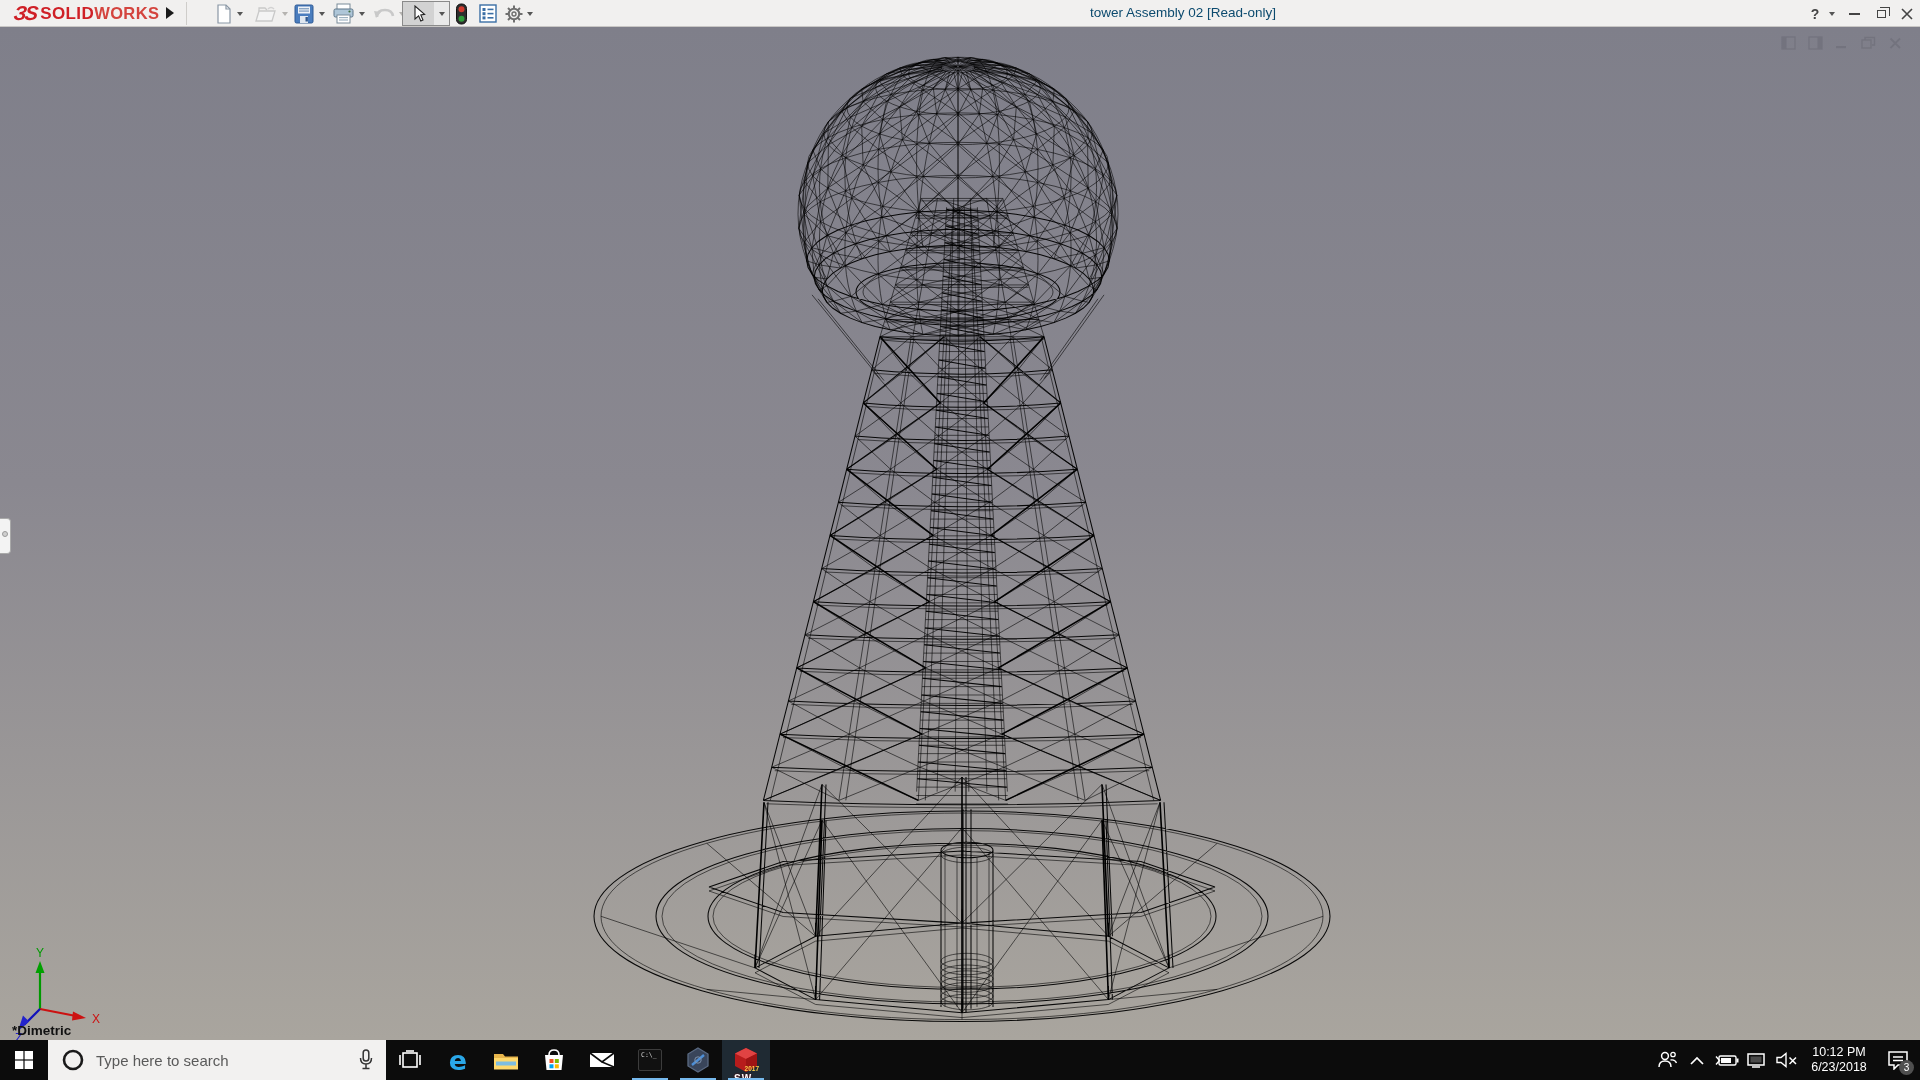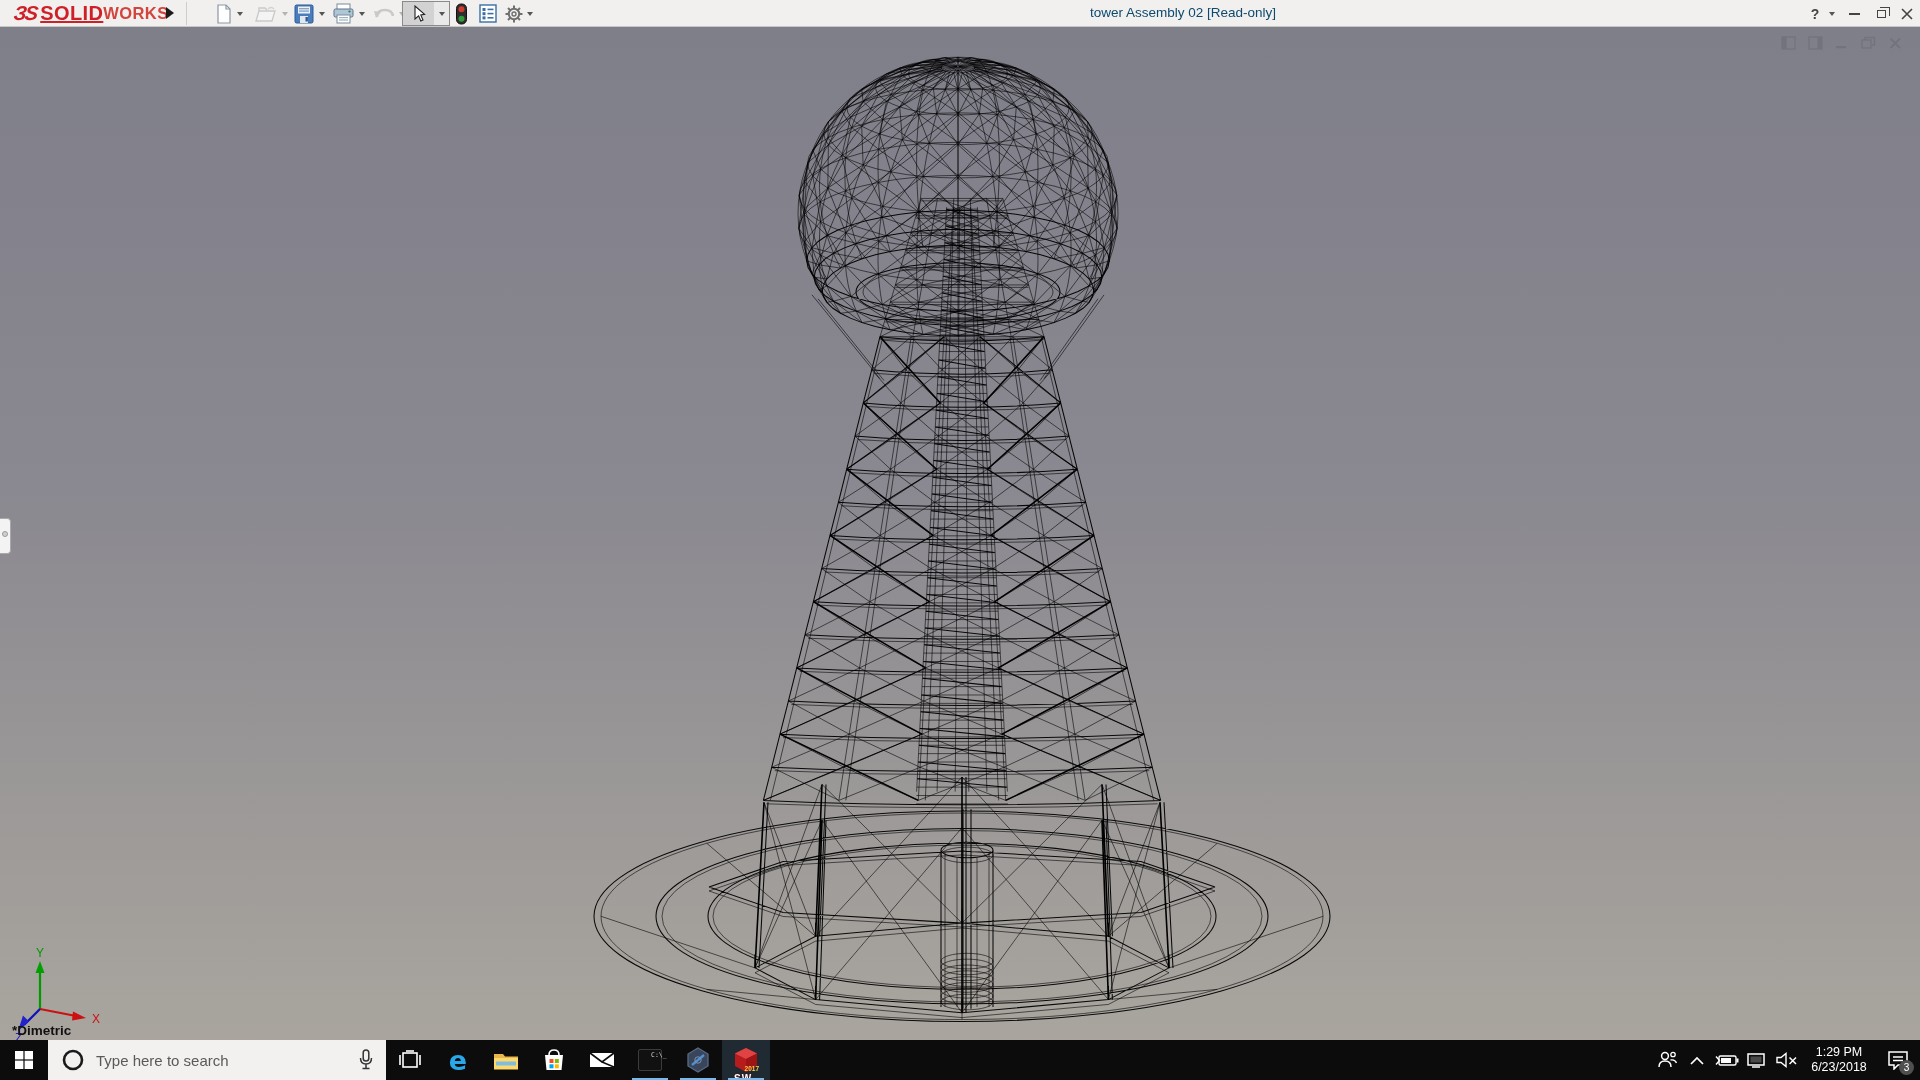--- a/index.html
+++ b/index.html
@@ -12,7 +12,7 @@
   .brand{position:absolute;left:14px;top:0;height:27px;display:flex;align-items:center;}
   .brand-mark{font-style:italic;font-weight:bold;font-size:20px;color:#cf2027;
     letter-spacing:-2px;margin-right:4px;transform:skewX(-8deg);}
-  .brand-bold{font-weight:bold;font-size:20px;color:#cf2027;letter-spacing:.4px;text-decoration:underline;}
+  .brand-bold{font-weight:bold;font-size:17px;color:#cf2027;letter-spacing:.4px;}
   .brand-light{font-weight:700;font-size:16.5px;color:#d4443e;letter-spacing:.4px;}
   .flyout{position:absolute;left:166px;top:7px;width:0;height:0;
     border-top:6px solid transparent;border-bottom:6px solid transparent;border-left:8px solid #1a1a1a;}

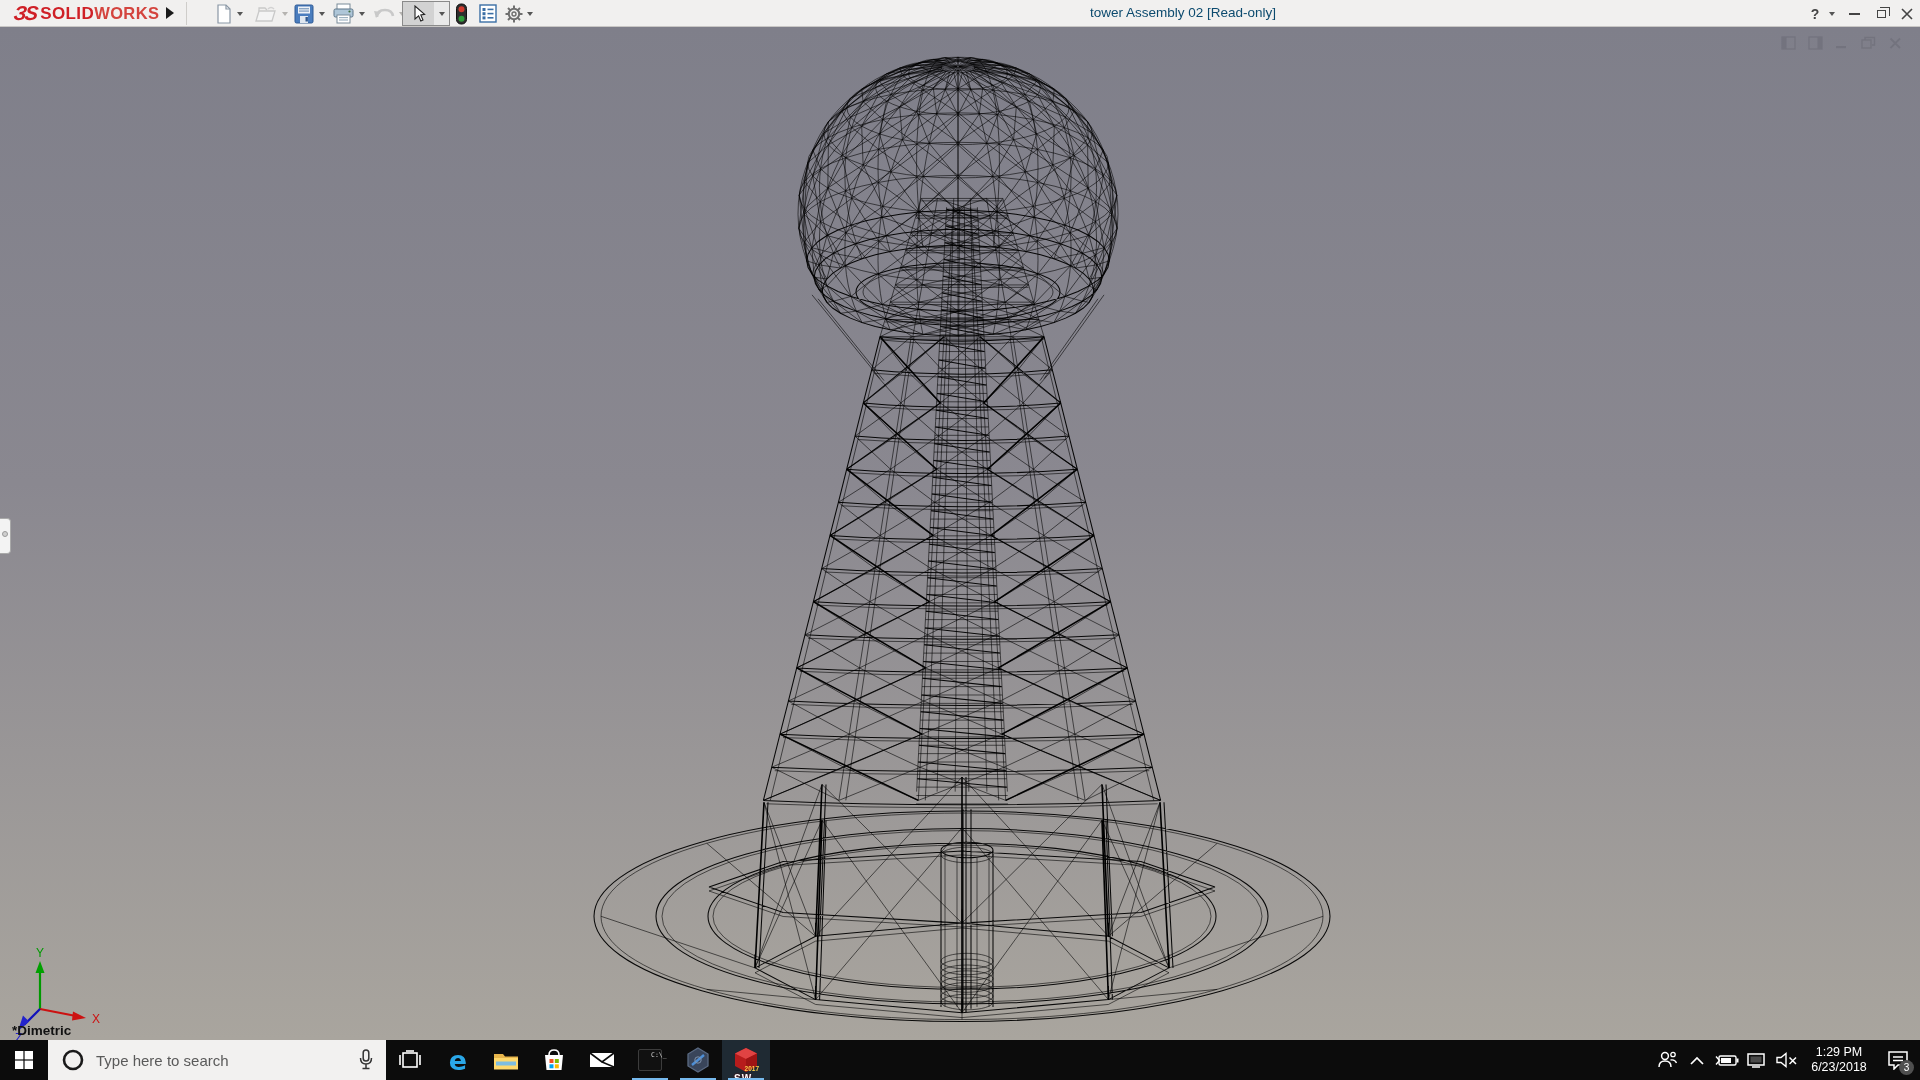--- a/index.html
+++ b/index.html
@@ -62,7 +62,7 @@
   .notif .badge{position:absolute;right:6px;bottom:5px;width:15px;height:15px;border-radius:50%;
     background:#4f4f4f;color:#fff;font-size:10px;display:flex;align-items:center;justify-content:center;}
   .cmd-ic{width:24px;height:22px;background:#111;border:1px solid #3c3c3c;border-radius:2px;position:relative;}
-  .cmd-ic span{position:absolute;left:12px;top:1px;font-size:6.5px;color:#cfcfcf;font-family:"DejaVu Sans Mono",monospace;}
+  .cmd-ic span{position:absolute;left:2px;top:1px;font-size:6.5px;color:#cfcfcf;font-family:"DejaVu Sans Mono",monospace;}
   .sw-ic{position:relative;width:26px;height:26px;}
   .sw-ic .t1{position:absolute;left:1px;top:2px;font-size:10px;font-weight:bold;color:#fff;
     text-shadow:0 0 2px #600;letter-spacing:1px;margin-top:24px;}

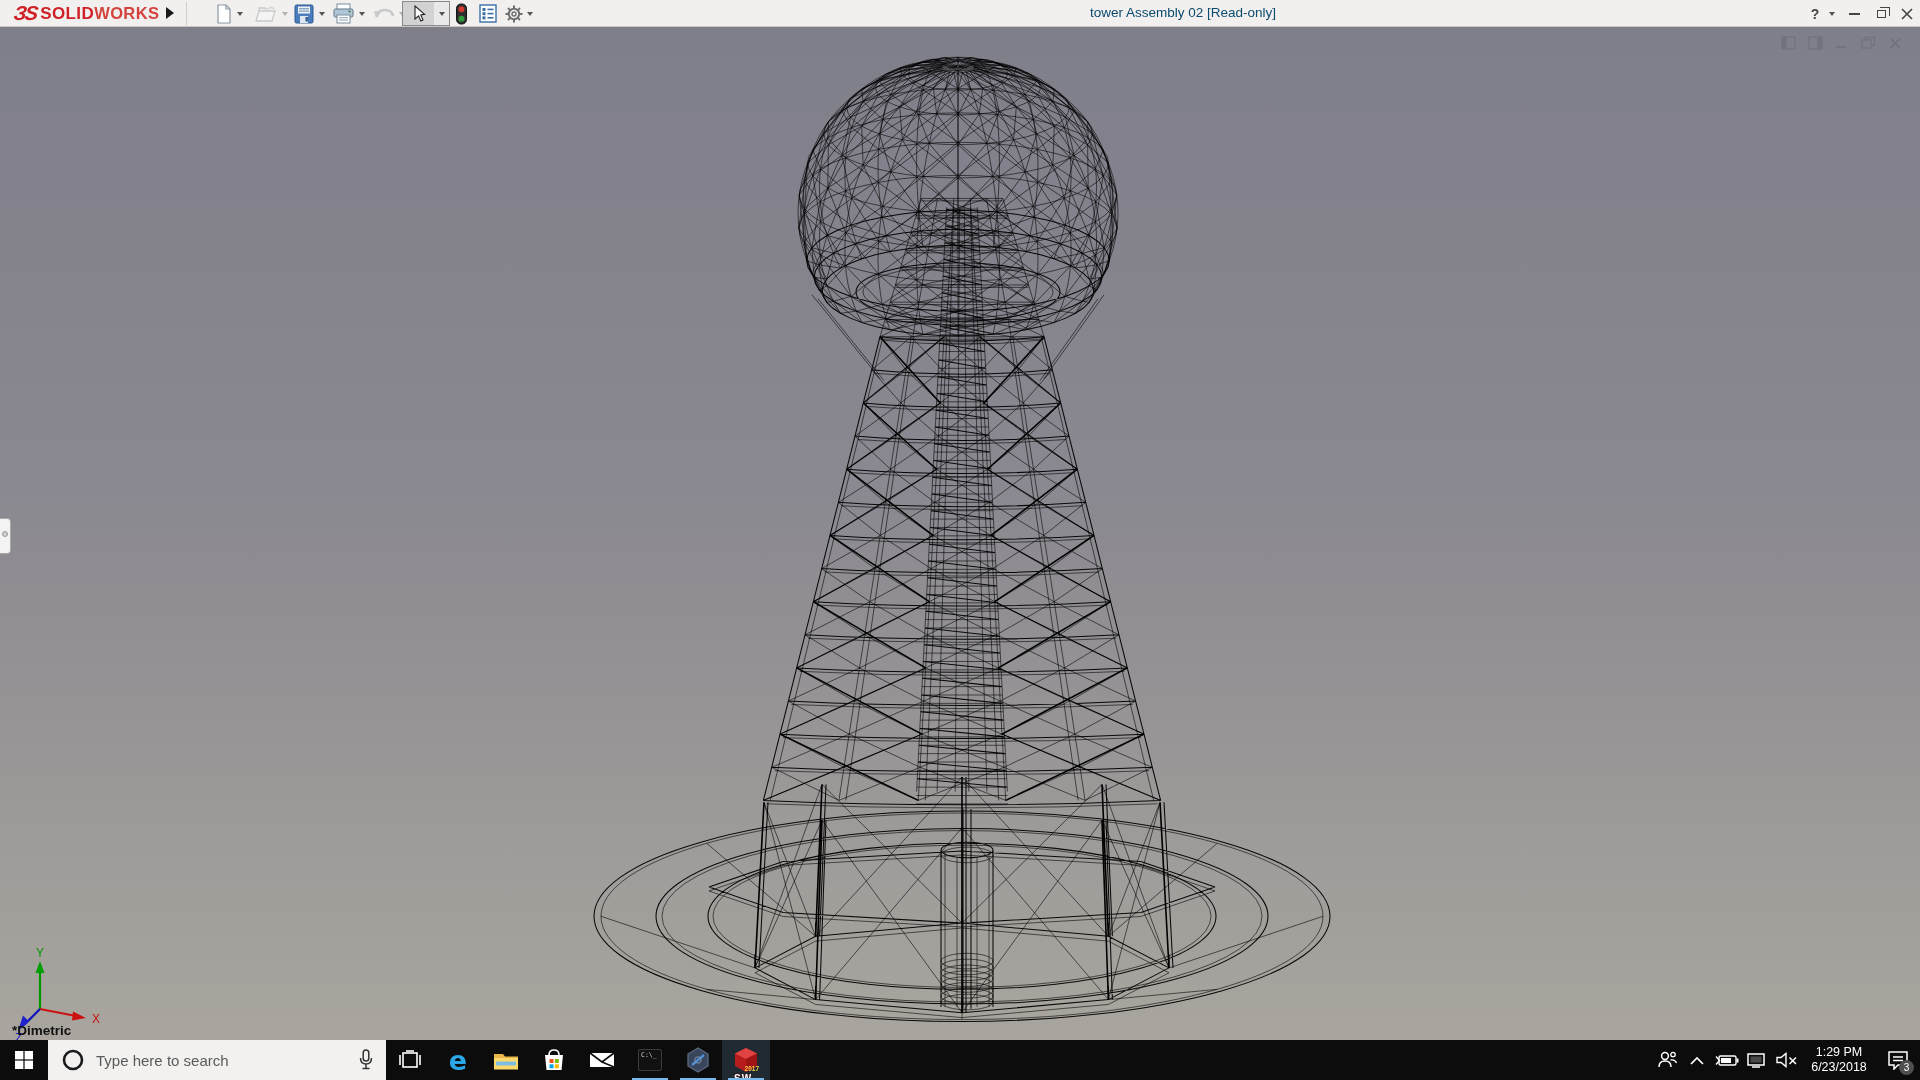--- a/index.html
+++ b/index.html
@@ -372,7 +372,7 @@
       </svg>
     </div>
     <div class="clock">
-      <div>1:29 PM</div>
+      <div>10:12 PM</div>
       <div>6/23/2018</div>
     </div>
     <div class="notif">

